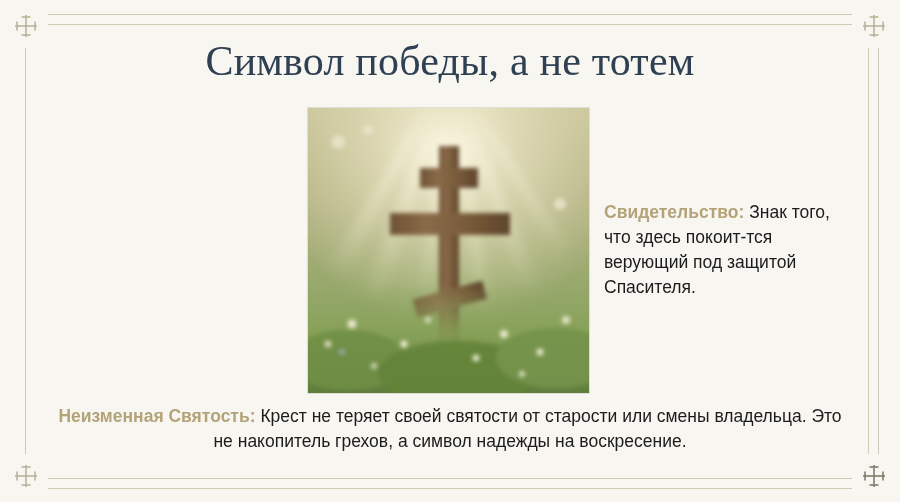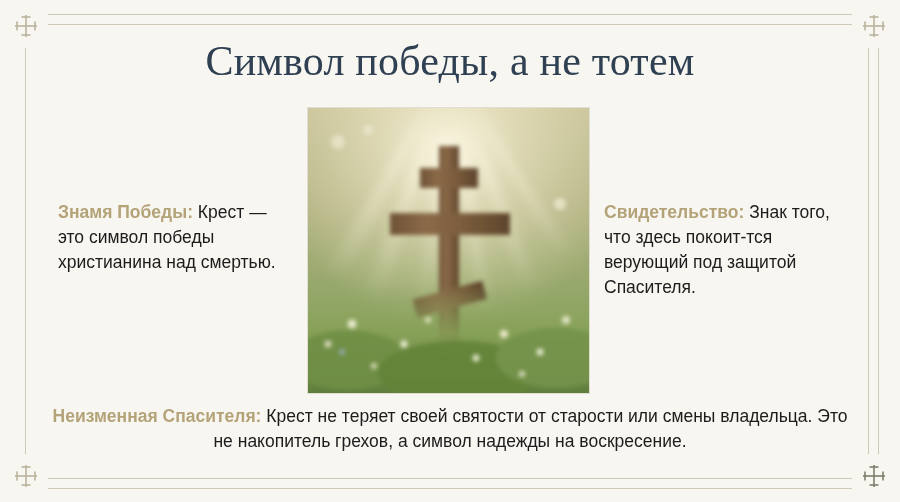--- a/index.html
+++ b/index.html
@@ -261,9 +261,6 @@
     </svg>
   </div>
 
-  <div class="text-block block-left">
-    <span class="lead">Знамя Победы:</span><span> Крест — это символ победы христианина над смертью.</span>
-  </div>
 
   <div class="text-block block-right">
     <span class="lead">Свидетельство:</span><span> Знак того, что здесь покоит-тся верующий под защитой Спасителя.</span>

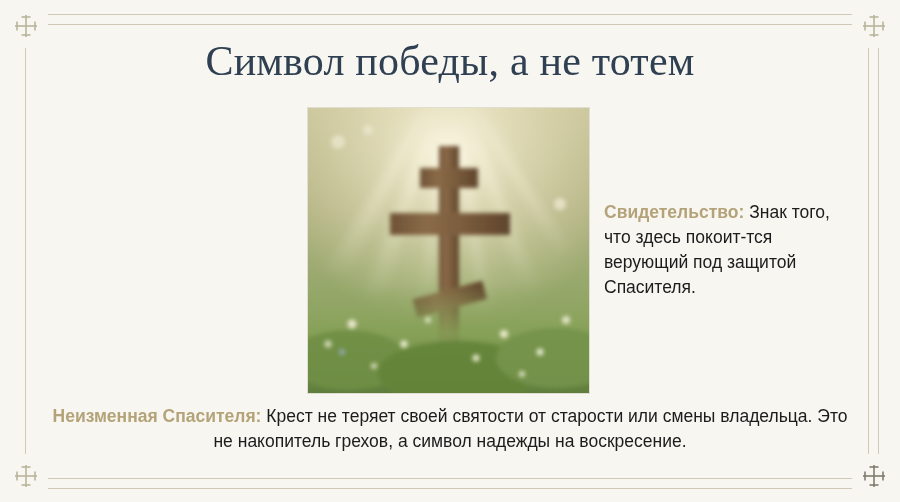--- a/index.html
+++ b/index.html
@@ -267,7 +267,7 @@
   </div>
 
   <div class="text-block block-bottom">
-    <span class="lead">Неизменная Спасителя:</span><span> Крест не теряет своей святости от старости или смены владельца. Это не накопитель грехов, а символ надежды на воскресение.</span>
+    <span class="lead">Неизменная Святость:</span><span> Крест не теряет своей святости от старости или смены владельца. Это не накопитель грехов, а символ надежды на воскресение.</span>
   </div>
 
 </div>

